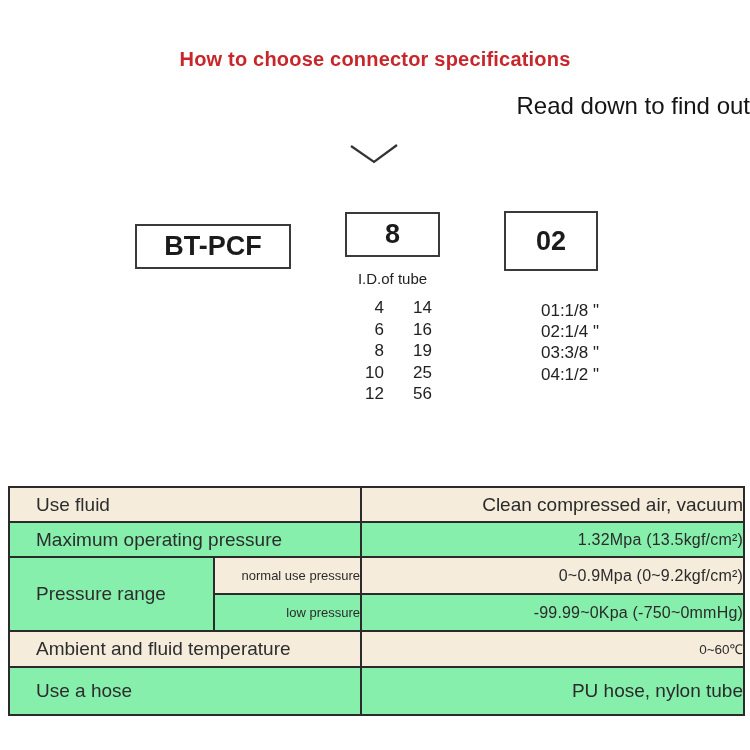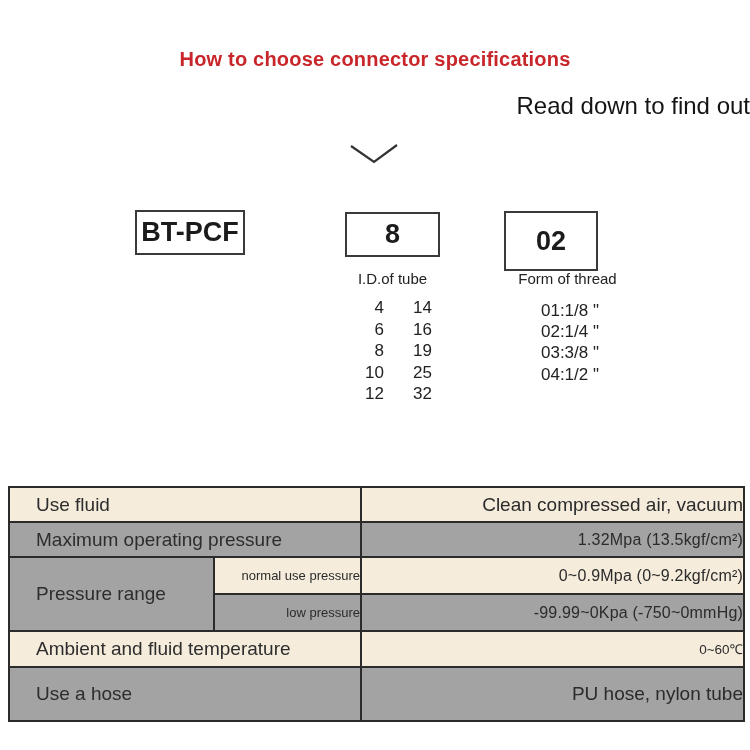--- a/index.html
+++ b/index.html
@@ -31,7 +31,7 @@
     font-weight:700; font-size:27px; color:#1b1b1b;
     background:#ffffff;
   }
-  .box-prefix { left:135px; top:210px; width:110px; height:45px; }
+  .box-prefix { left:135px; top:224px; width:156px; height:45px; }
   .box-size   { left:345px; top:212px; width:95px;  height:45px; }
   .box-thread { left:504px; top:211px; width:94px;  height:60px; }
   .col-heading {

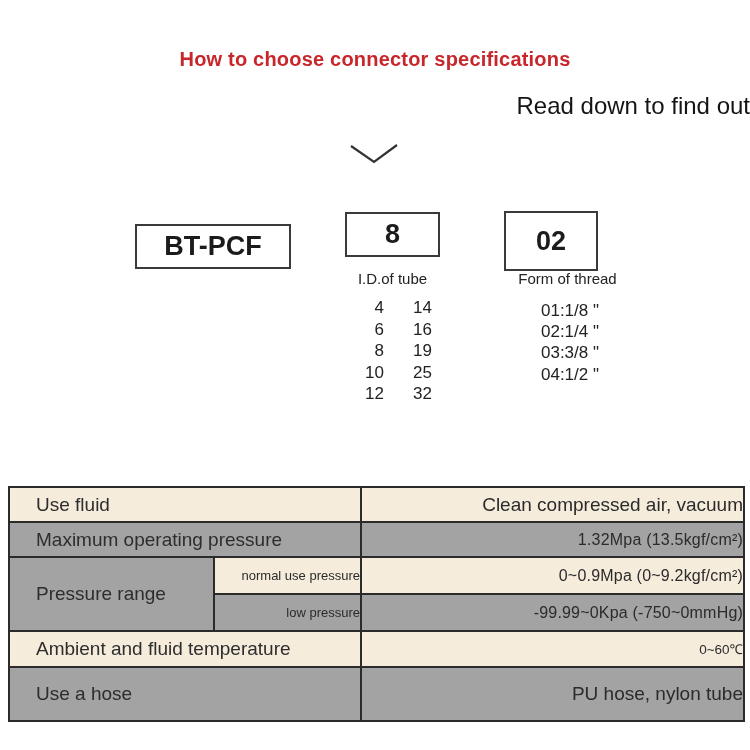--- a/index.html
+++ b/index.html
@@ -94,7 +94,6 @@
   <div class="code-box box-thread">02</div>
 
   <div class="col-heading id-heading">I.D.of tube</div>
-  <div class="col-heading thread-heading">Form of thread</div>
 
   <div class="tube-grid">
     <div class="tube-row">

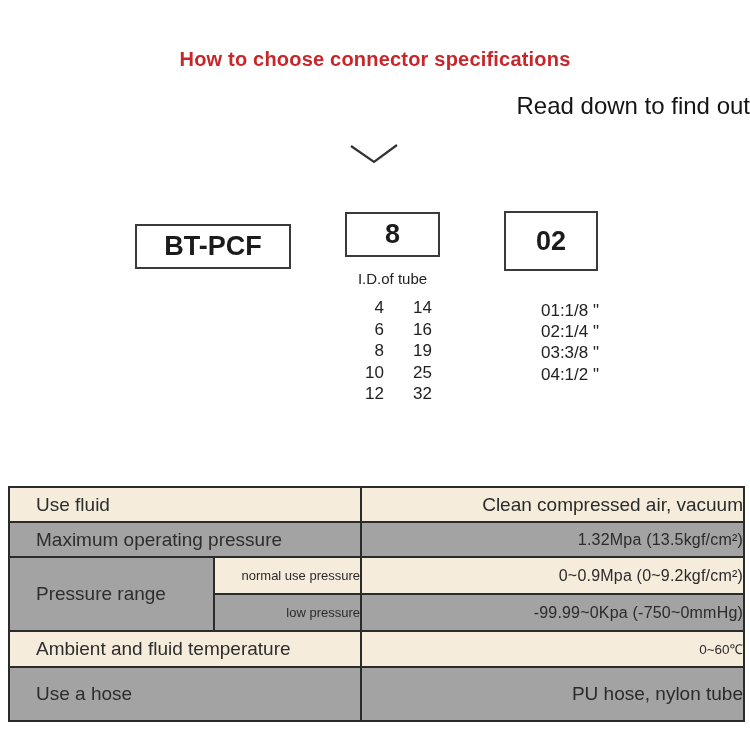--- a/index.html
+++ b/index.html
@@ -114,7 +114,7 @@
     </div>
     <div class="tube-row">
       <span class="c1">12</span>
-      <span class="c2">32</span>
+      <span class="c2">56</span>
     </div>
   </div>
 

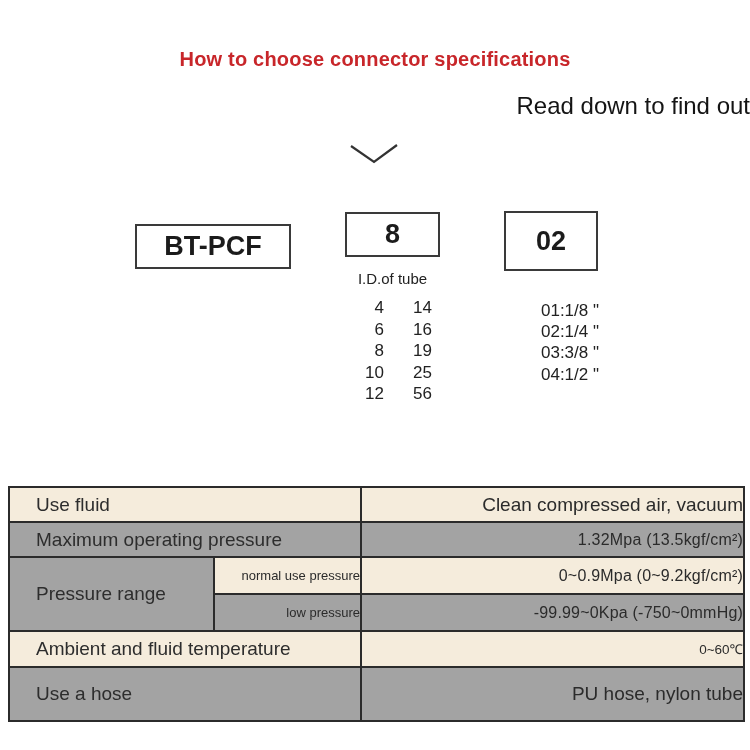--- a/index.html
+++ b/index.html
@@ -69,7 +69,7 @@
     font-size:19px; color:#2d2d2d;
   }
   .beige { background:#f5ecdc;margin-top:8px; }
-  .white { background:#a3a3a3; }
+  .white { background:#86efac; }
   .val19 { font-size:19px; }
   .val16 { font-size:16px; letter-spacing:0.2px; color:#1f1f1f;padding-left:45px; }
   .val13 { font-size:13.5px; color:#1f1f1f; }

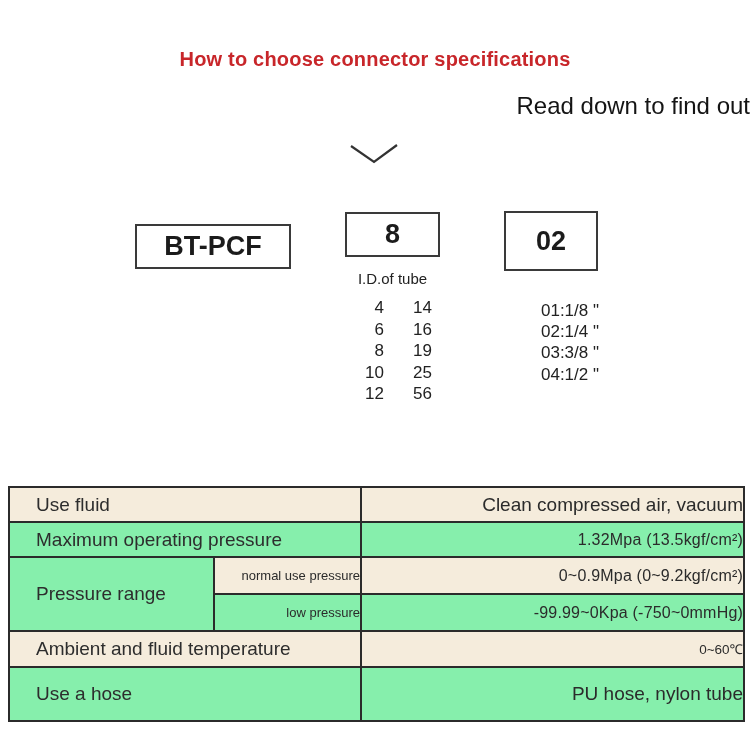--- a/index.html
+++ b/index.html
@@ -76,7 +76,7 @@
   .sub   { font-size:13px; color:#2d2d2d; }
   tr.r1 { height:35px; } tr.r2 { height:35px; }
   tr.r3 { height:37px; } tr.r4 { height:37px; }
-  tr.r5 { height:36px; } tr.r6 { height:54px; }
+  tr.r5 { height:36px; } tr.r6 { height:48px; }
 </style>
 </head>
 <body>

